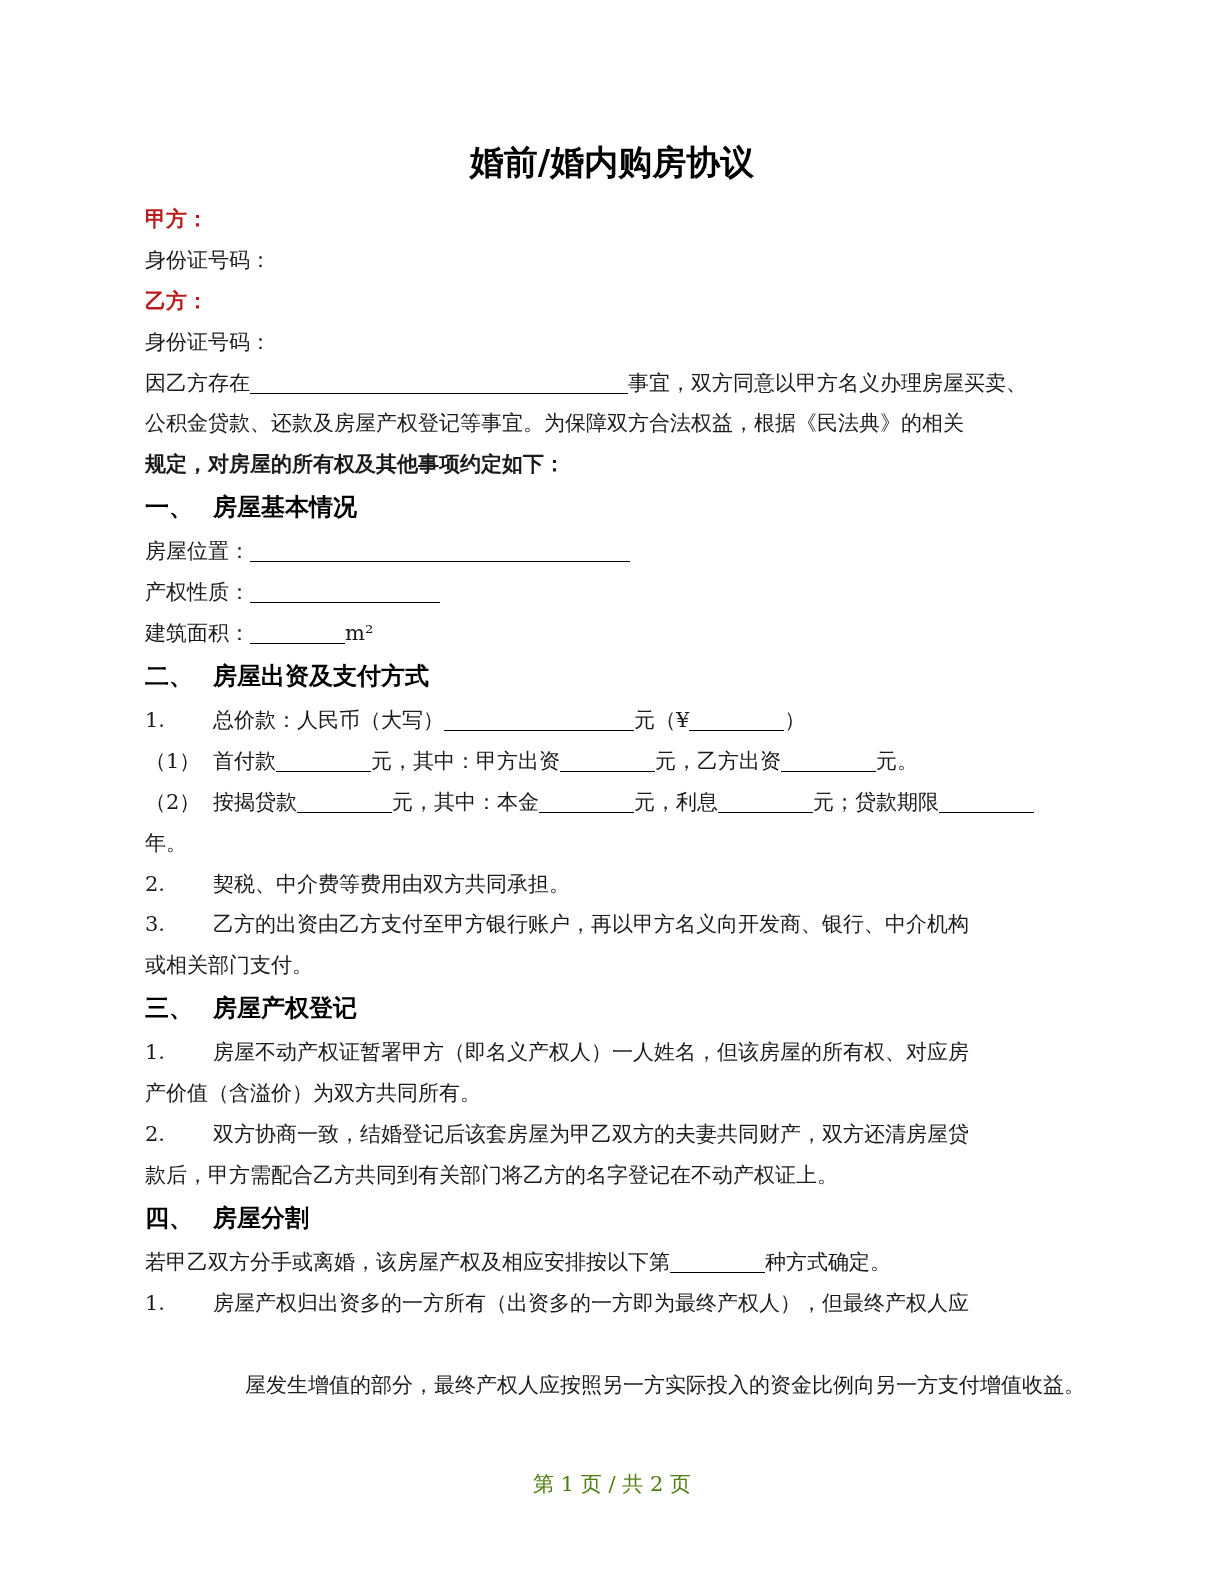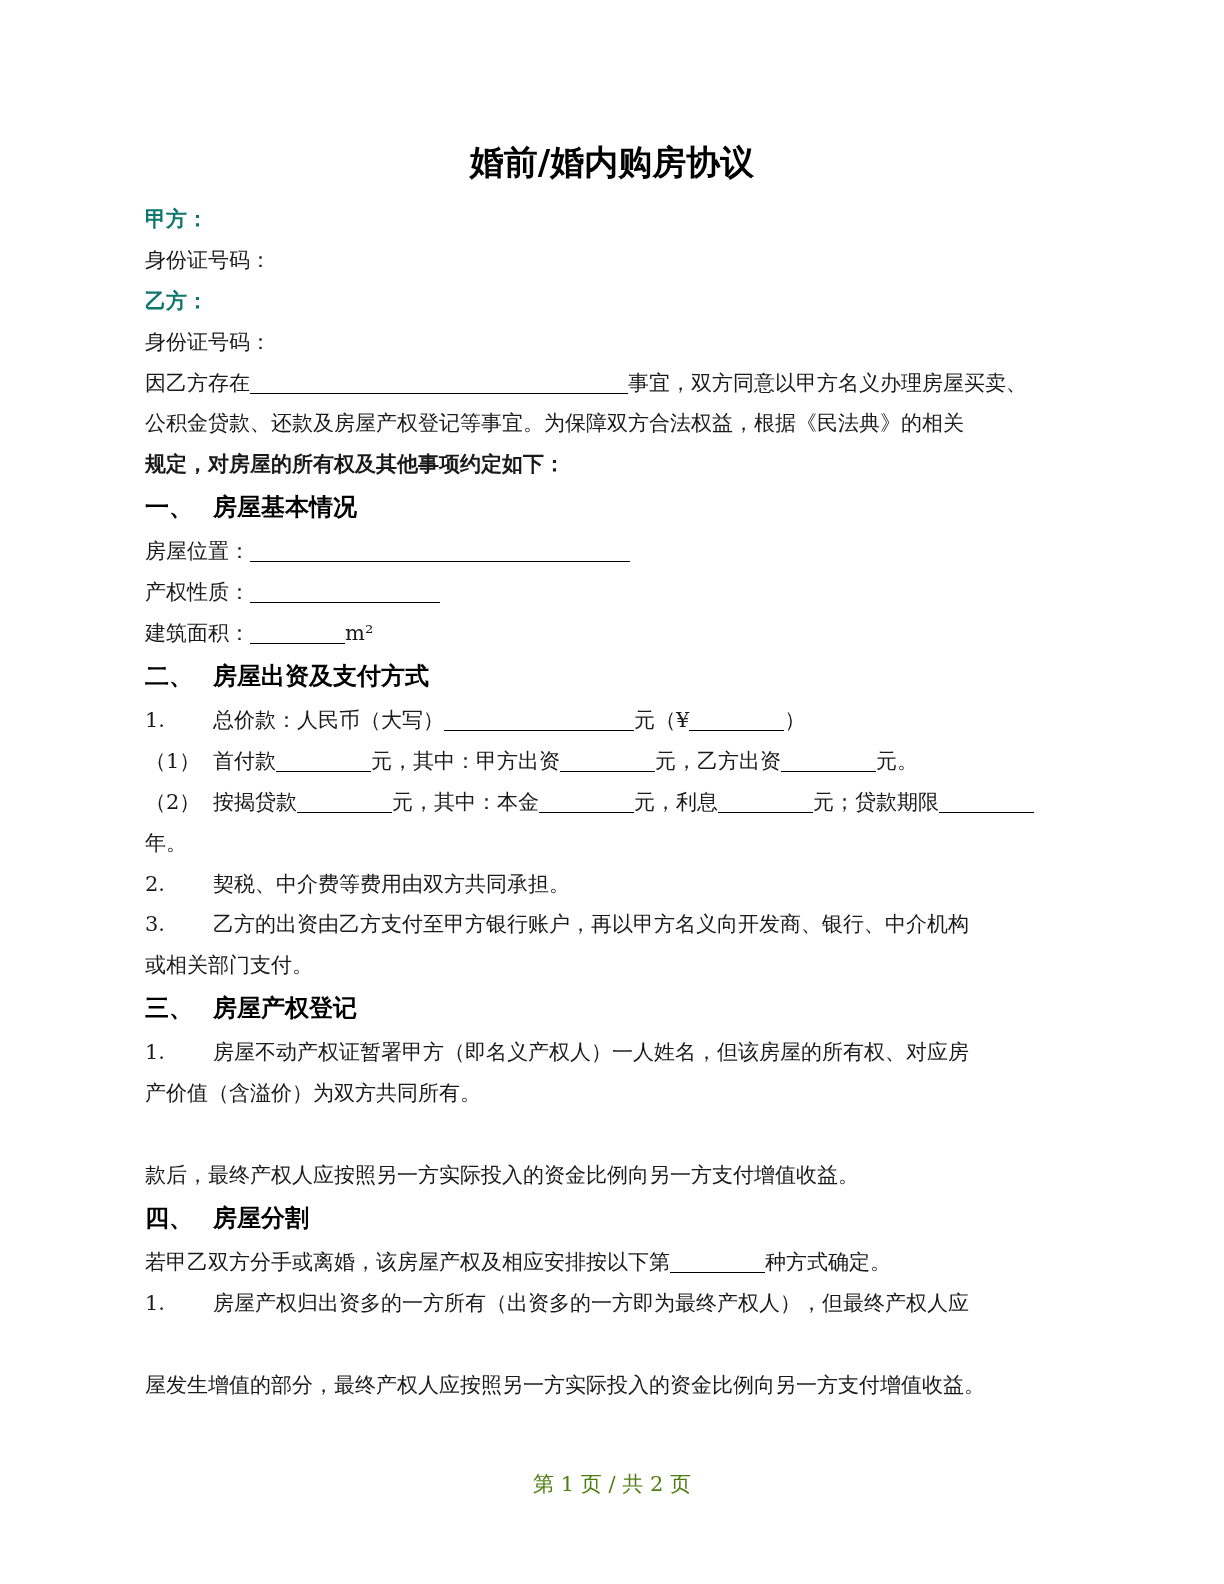--- a/index.html
+++ b/index.html
@@ -19,7 +19,7 @@
     position: absolute; left: 145px; width: 940px;
     font-size: 21px; line-height: 30px; white-space: nowrap;
   }
-  .bold { font-weight: bold; font-family: "DejaVu Sans", "Liberation Sans", sans-serif; color:#0f766e; }
+  .bold { font-weight: bold; font-family: "DejaVu Sans", "Liberation Sans", sans-serif; color:#b91c1c; }
   .heading {
     position: absolute; left: 145px; font-size: 24px; font-weight: bold;
     font-family: "DejaVu Sans", "Liberation Sans", sans-serif; color: #000;

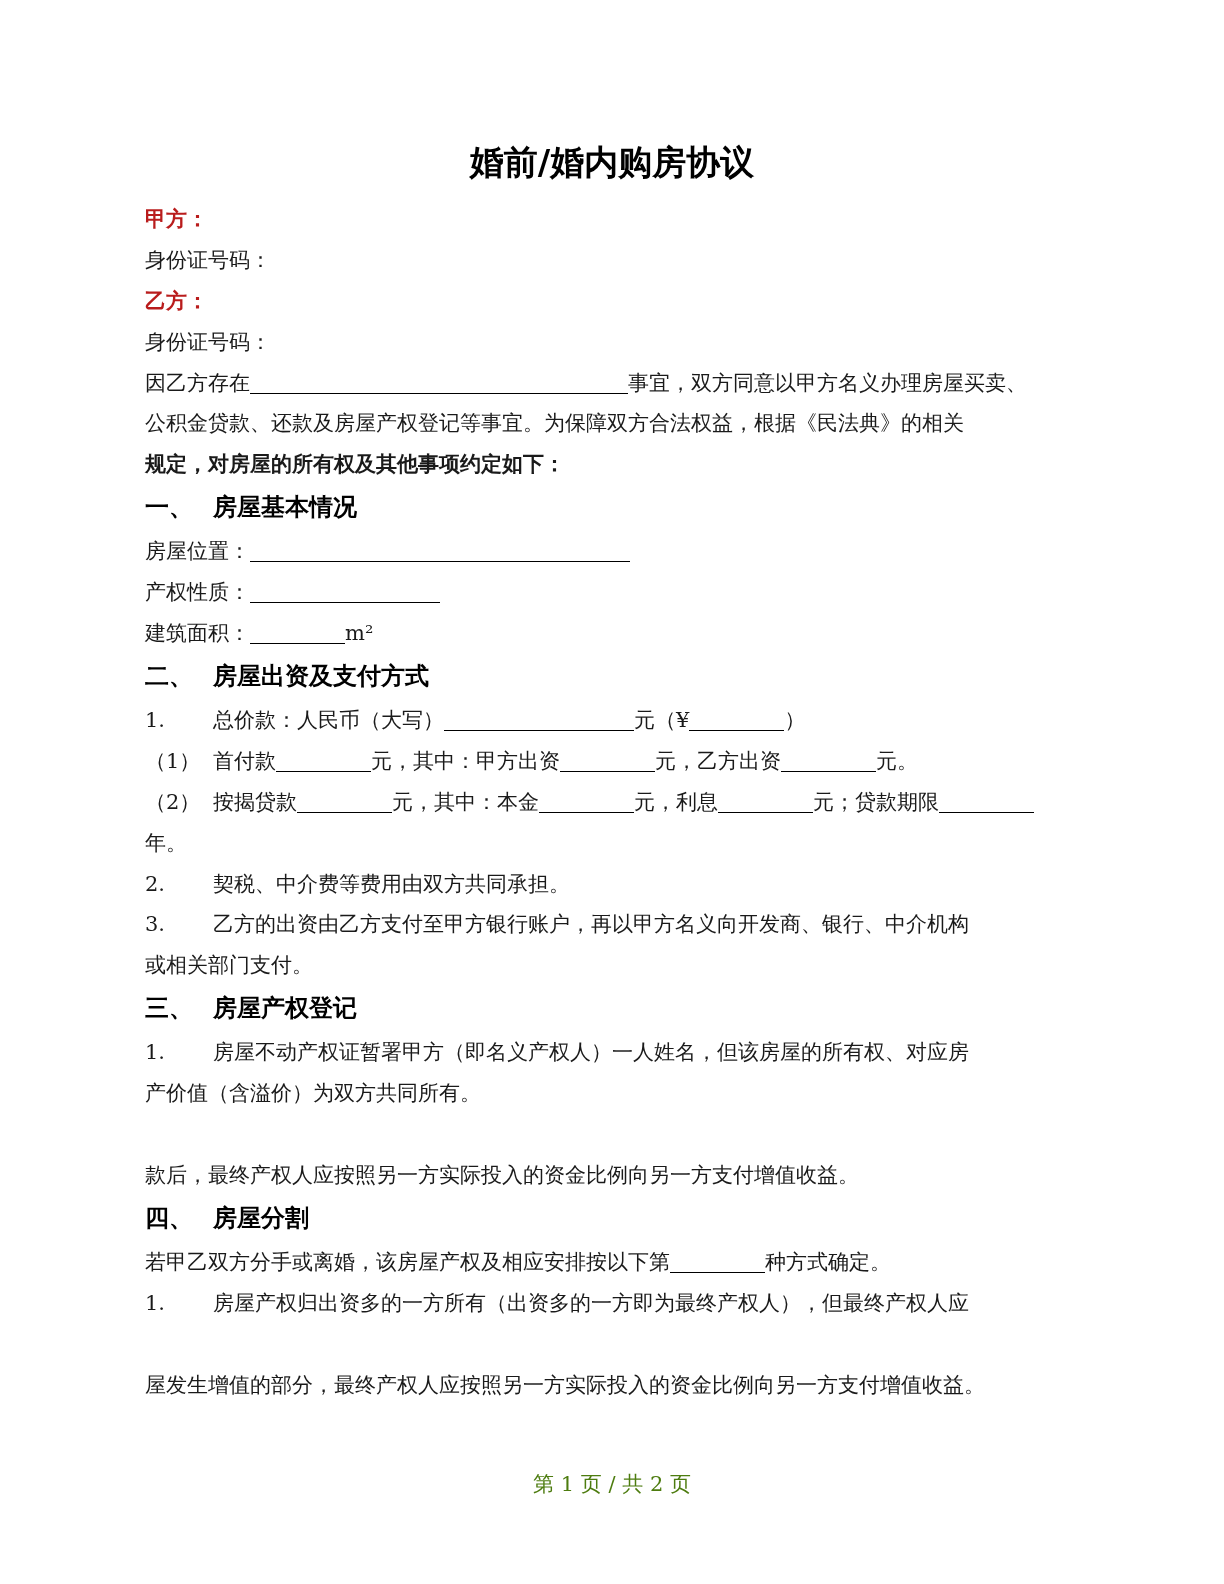--- a/index.html
+++ b/index.html
@@ -96,6 +96,9 @@
     <span class="numlbl">1.</span><span>房屋不动产权证暂署甲方（即名义产权人）一人姓名，但该房屋的所有权、对应房</span>
   </div>
   <div class="line" style="top:1078px;">产价值（含溢价）为双方共同所有。</div>
+  <div class="line" style="top:1119px;">
+    <span class="numlbl">2.</span><span>双方协商一致，结婚登记后该套房屋为甲乙双方的夫妻共同财产，双方还清房屋贷</span>
+  </div>
   <div class="line" style="top:1160px;">款后，最终产权人应按照另一方实际投入的资金比例向另一方支付增值收益。</div>
 
   <div class="heading" style="top:1202px;">

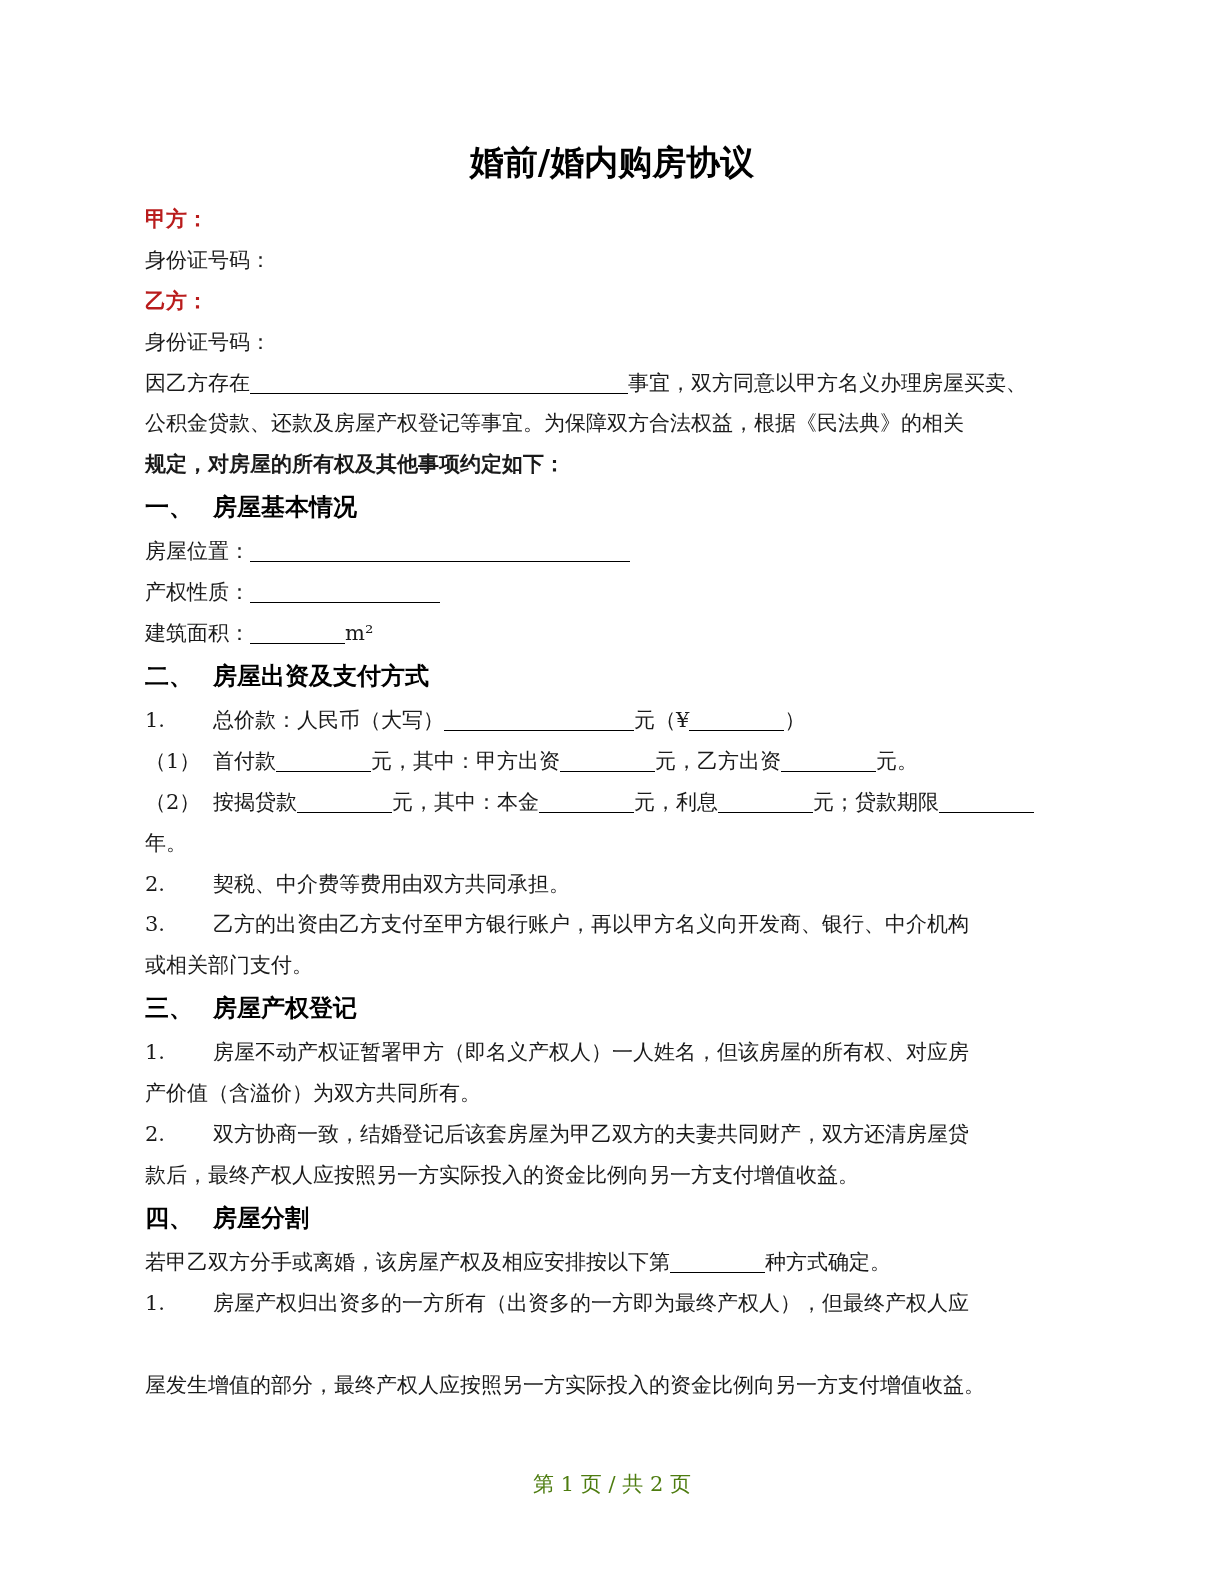--- a/index.html
+++ b/index.html
@@ -99,7 +99,7 @@
   <div class="line" style="top:1119px;">
     <span class="numlbl">2.</span><span>双方协商一致，结婚登记后该套房屋为甲乙双方的夫妻共同财产，双方还清房屋贷</span>
   </div>
-  <div class="line" style="top:1160px;">款后，最终产权人应按照另一方实际投入的资金比例向另一方支付增值收益。</div>
+  <div class="line" style="top:1160px;">款后，甲方需配合乙方共同到有关部门将乙方的名字登记在不动产权证上。</div>
 
   <div class="heading" style="top:1202px;">
     <span class="num">四、</span><span>房屋分割</span>

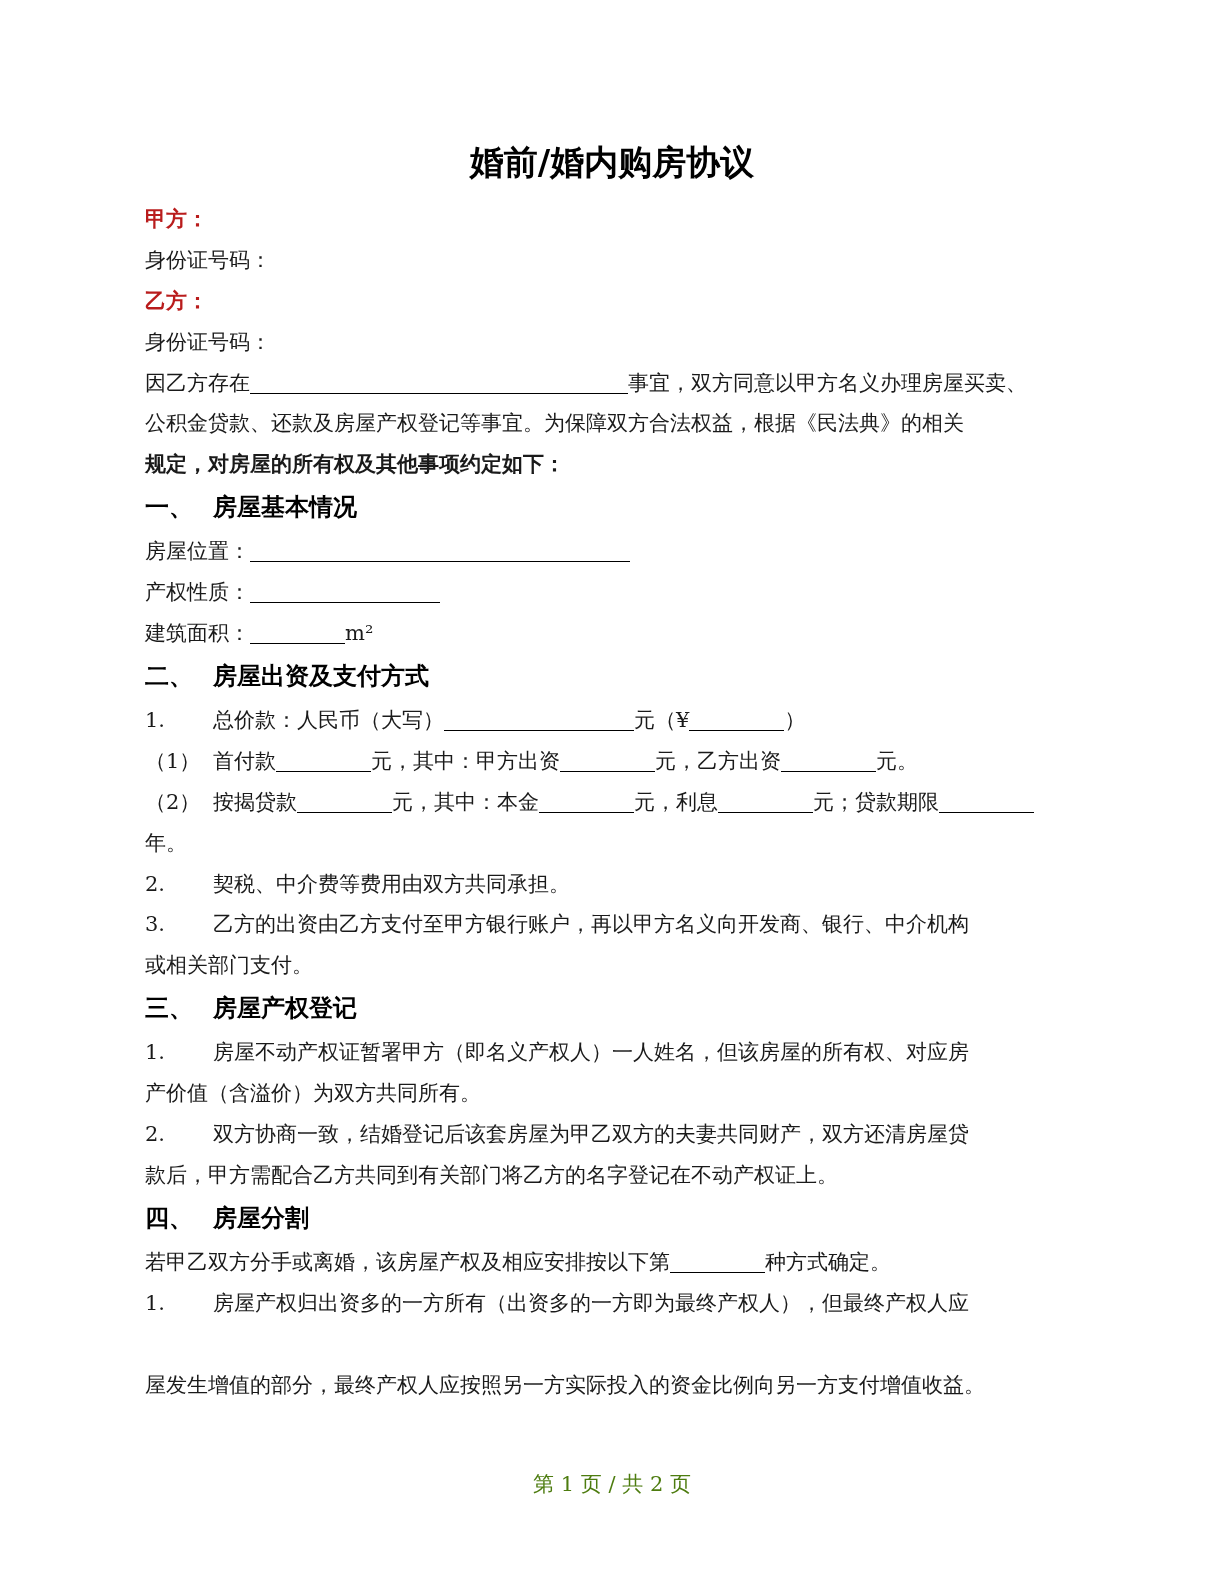--- a/index.html
+++ b/index.html
@@ -110,7 +110,7 @@
   <div class="line" style="top:1288px;">
     <span class="numlbl">1.</span><span>房屋产权归出资多的一方所有（出资多的一方即为最终产权人），但最终产权人应</span>
   </div>
-  <div class="line" style="top:1370px;">屋发生增值的部分，最终产权人应按照另一方实际投入的资金比例向另一方支付增值收益。</div>
+  <div class="line" style="top:1370px;text-align:right;">屋发生增值的部分，最终产权人应按照另一方实际投入的资金比例向另一方支付增值收益。</div>
 
   <div class="footer">第 1 页  / 共 2 页</div>
 </div>

